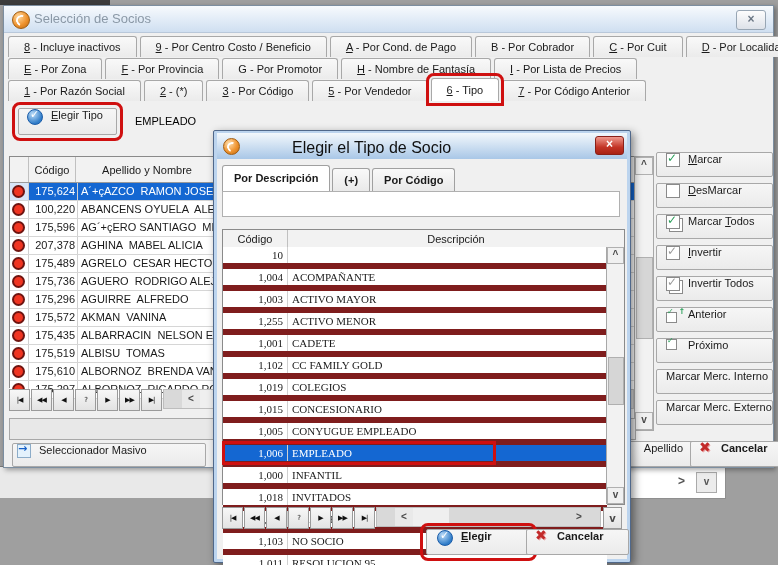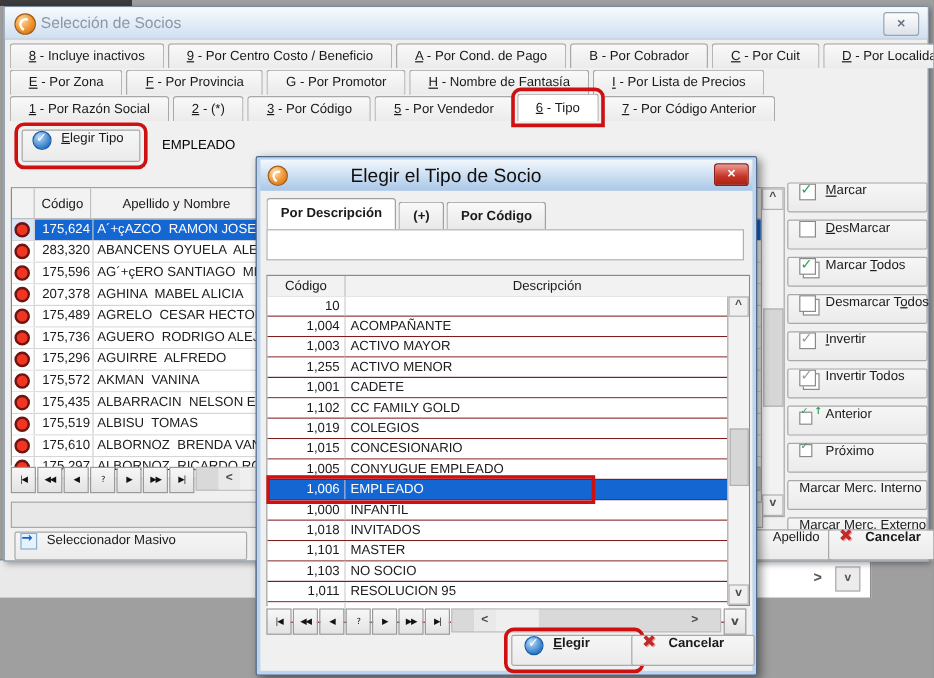--- a/index.html
+++ b/index.html
@@ -229,7 +229,7 @@
 
           <div class="row">
             <span class="cell mk"><span class="rec"></span></span>
-            <span class="cell code">283,320</span>
+            <span class="cell code">100,220</span>
             <span class="cell nm">ABANCENS OYUELA  ALEJ</span>
           </div>
 

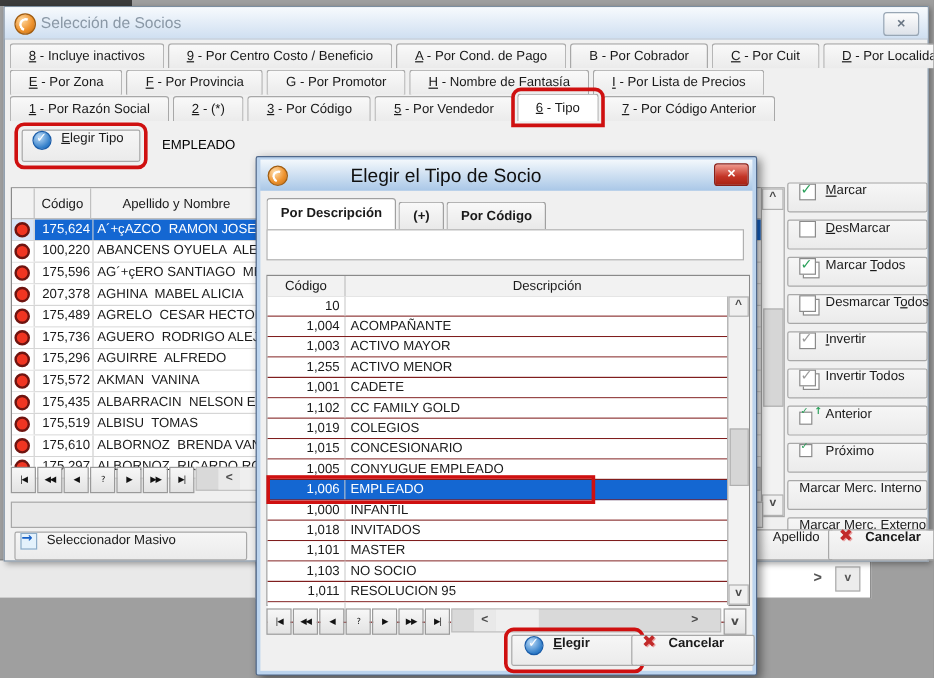--- a/index.html
+++ b/index.html
@@ -144,7 +144,7 @@
   .g-head .hc.code{width:64px;border-right:1px solid #c0c0c0;}
   .g-head .hc.desc{flex:1;}
   .g-rows{position:absolute;left:0;top:17px;right:17px;bottom:0;}
-  .g-row{display:flex;height:16px;border-bottom:1px solid #7f1d1d;background:#fff;position:relative;}
+  .g-row{display:flex;height:16px;border-bottom:6px solid #7f1d1d;background:#fff;position:relative;font-family:Liberation Serif, serif;}
   .g-row .cell.code{width:60px;border-right:1px solid #d0d0d0;flex:none;text-align:right;padding-right:4px;direction:ltr;}
   .g-row .cell.desc{flex:1;padding-left:4px;}
   .g-row.sel{background:#1467d2;}

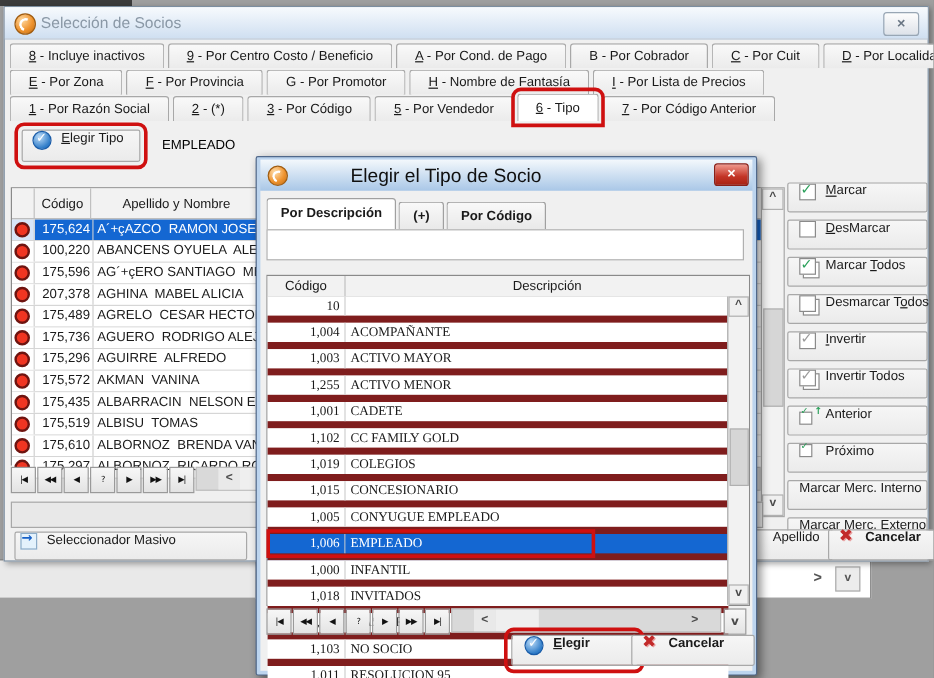--- a/index.html
+++ b/index.html
@@ -342,10 +342,6 @@
           <span class="lbl">Marcar <u>T</u>odos</span>
         </div>
 
-        <div class="btn side-btn">
-          <span class="bico" data-icon="empty-boxes-icon"><i></i></span>
-          <span class="lbl">Desmarcar T<u>o</u>dos</span>
-        </div>
 
         <div class="btn side-btn">
           <span class="bico" data-icon="gray-checked-box-icon"><i></i></span>

